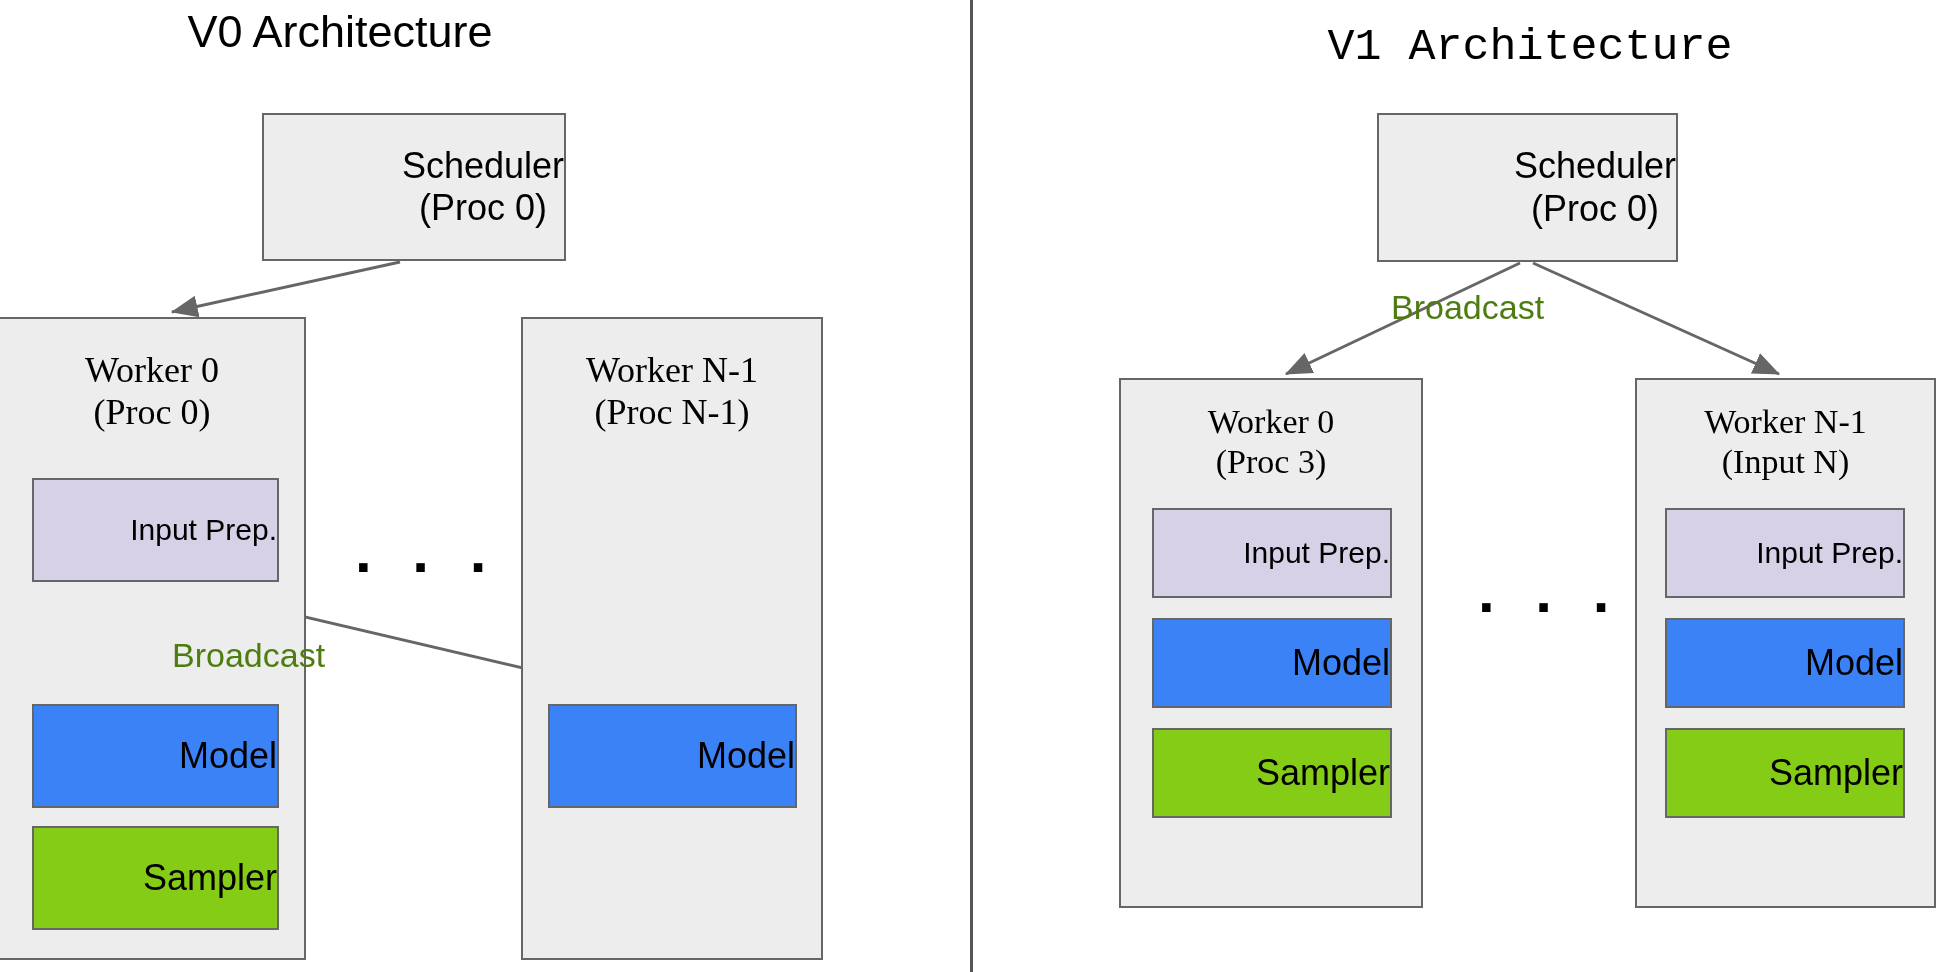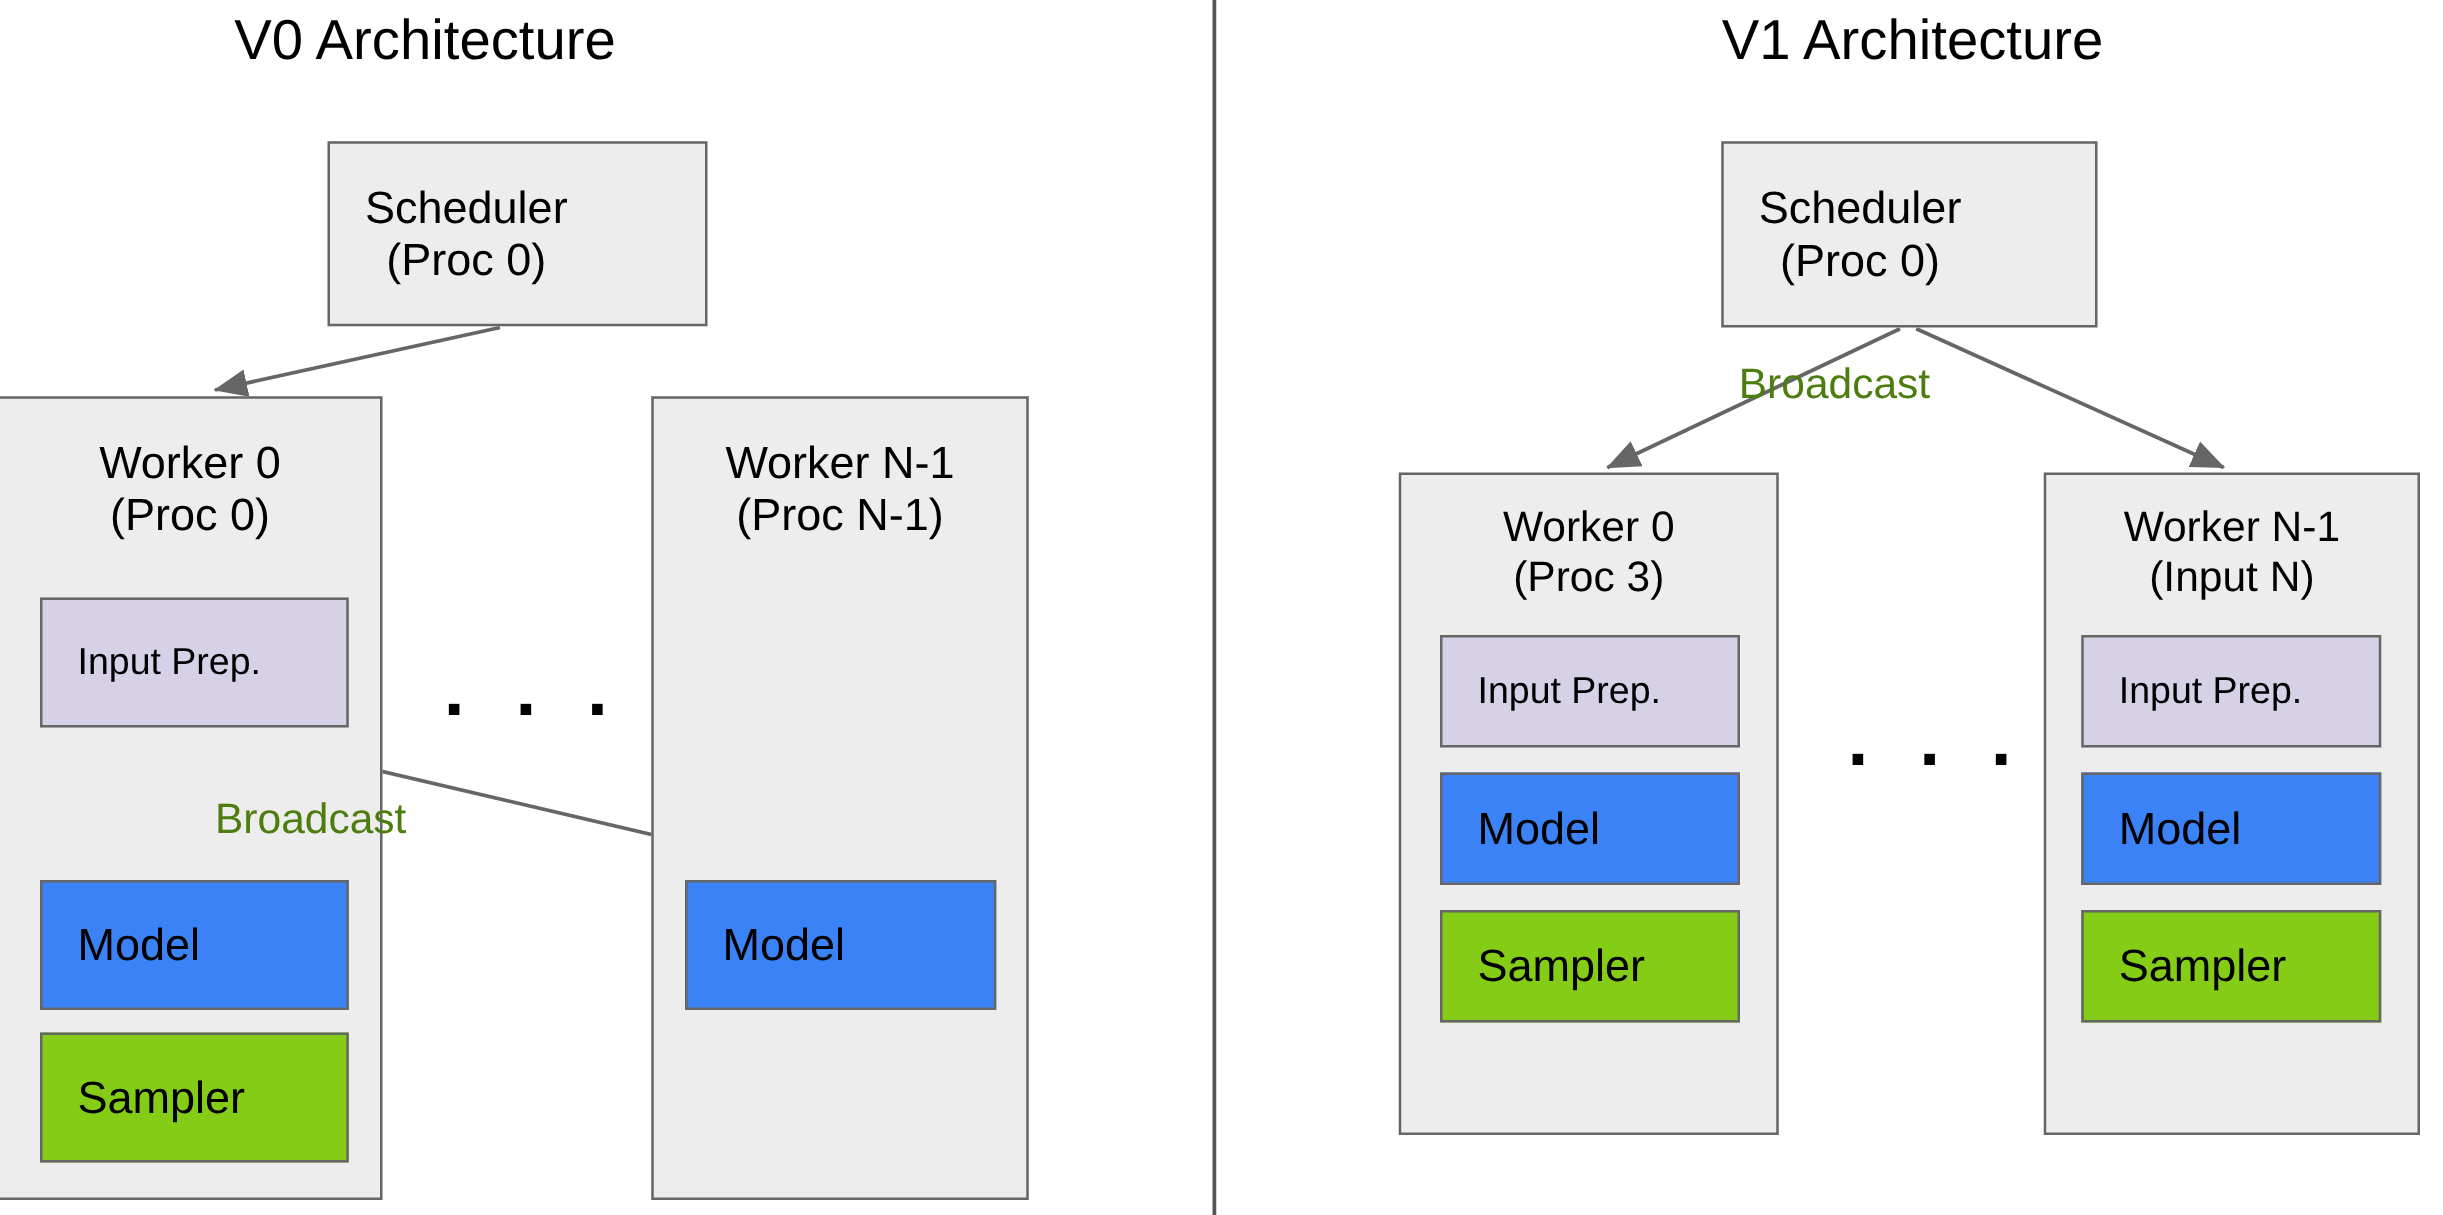--- a/index.html
+++ b/index.html
@@ -155,7 +155,7 @@
   <div class="edge-label" style="left:172px; top:638px;">Broadcast</div>
   <div class="ellipsis" style="left:355px; top:522px;">. . .</div>
 
-  <div class="panel-title" style="left:1220px; top:8px; width:620px;">V1 Architecture</div>
+  <div class="panel-title" style="left:1220px; top:24px; width:620px;font-family:Liberation Mono, monospace;">V1 Architecture</div>
 
   <div class="box container-box leaf-box" style="left:1377px; top:113px; width:301px; height:149px;">
     <span class="box-label"><span>Scheduler</span><br><span>(Proc 0)</span></span>

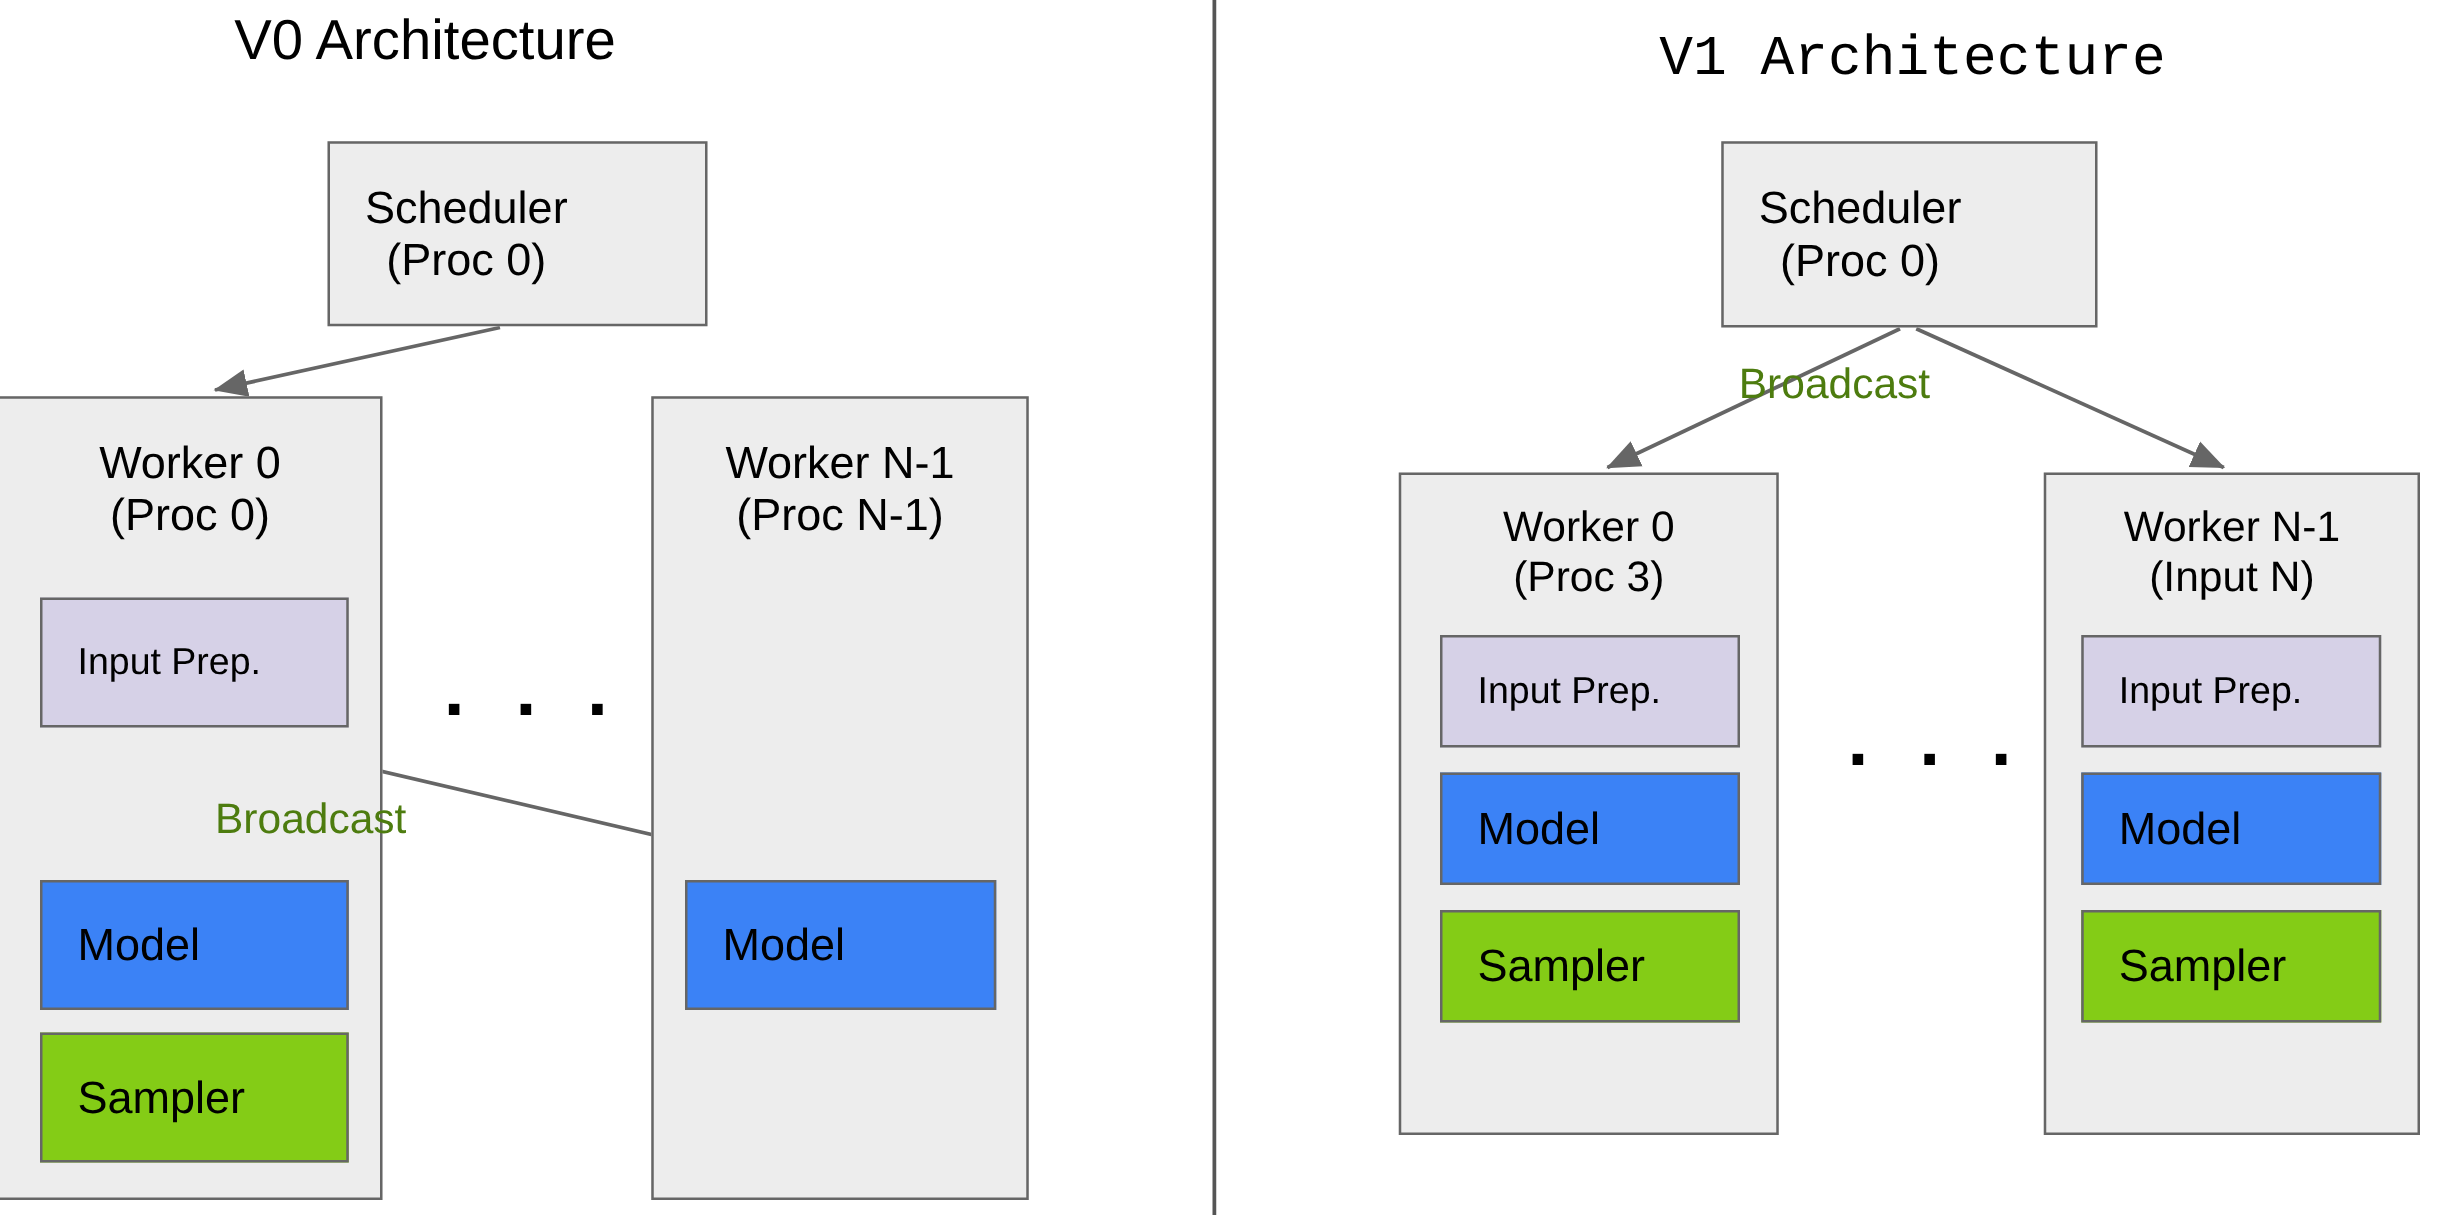--- a/index.html
+++ b/index.html
@@ -41,10 +41,9 @@
   }
   .leaf-box {
     display: flex;
-    align-items: flex-start;
+    align-items: flex-end;
     justify-content: center;
     text-align: center;
-    padding-left: 28px;
   }
   .fill-purple { background: #d6d1e7; }
   .fill-yellow { background: #3b82f6; }

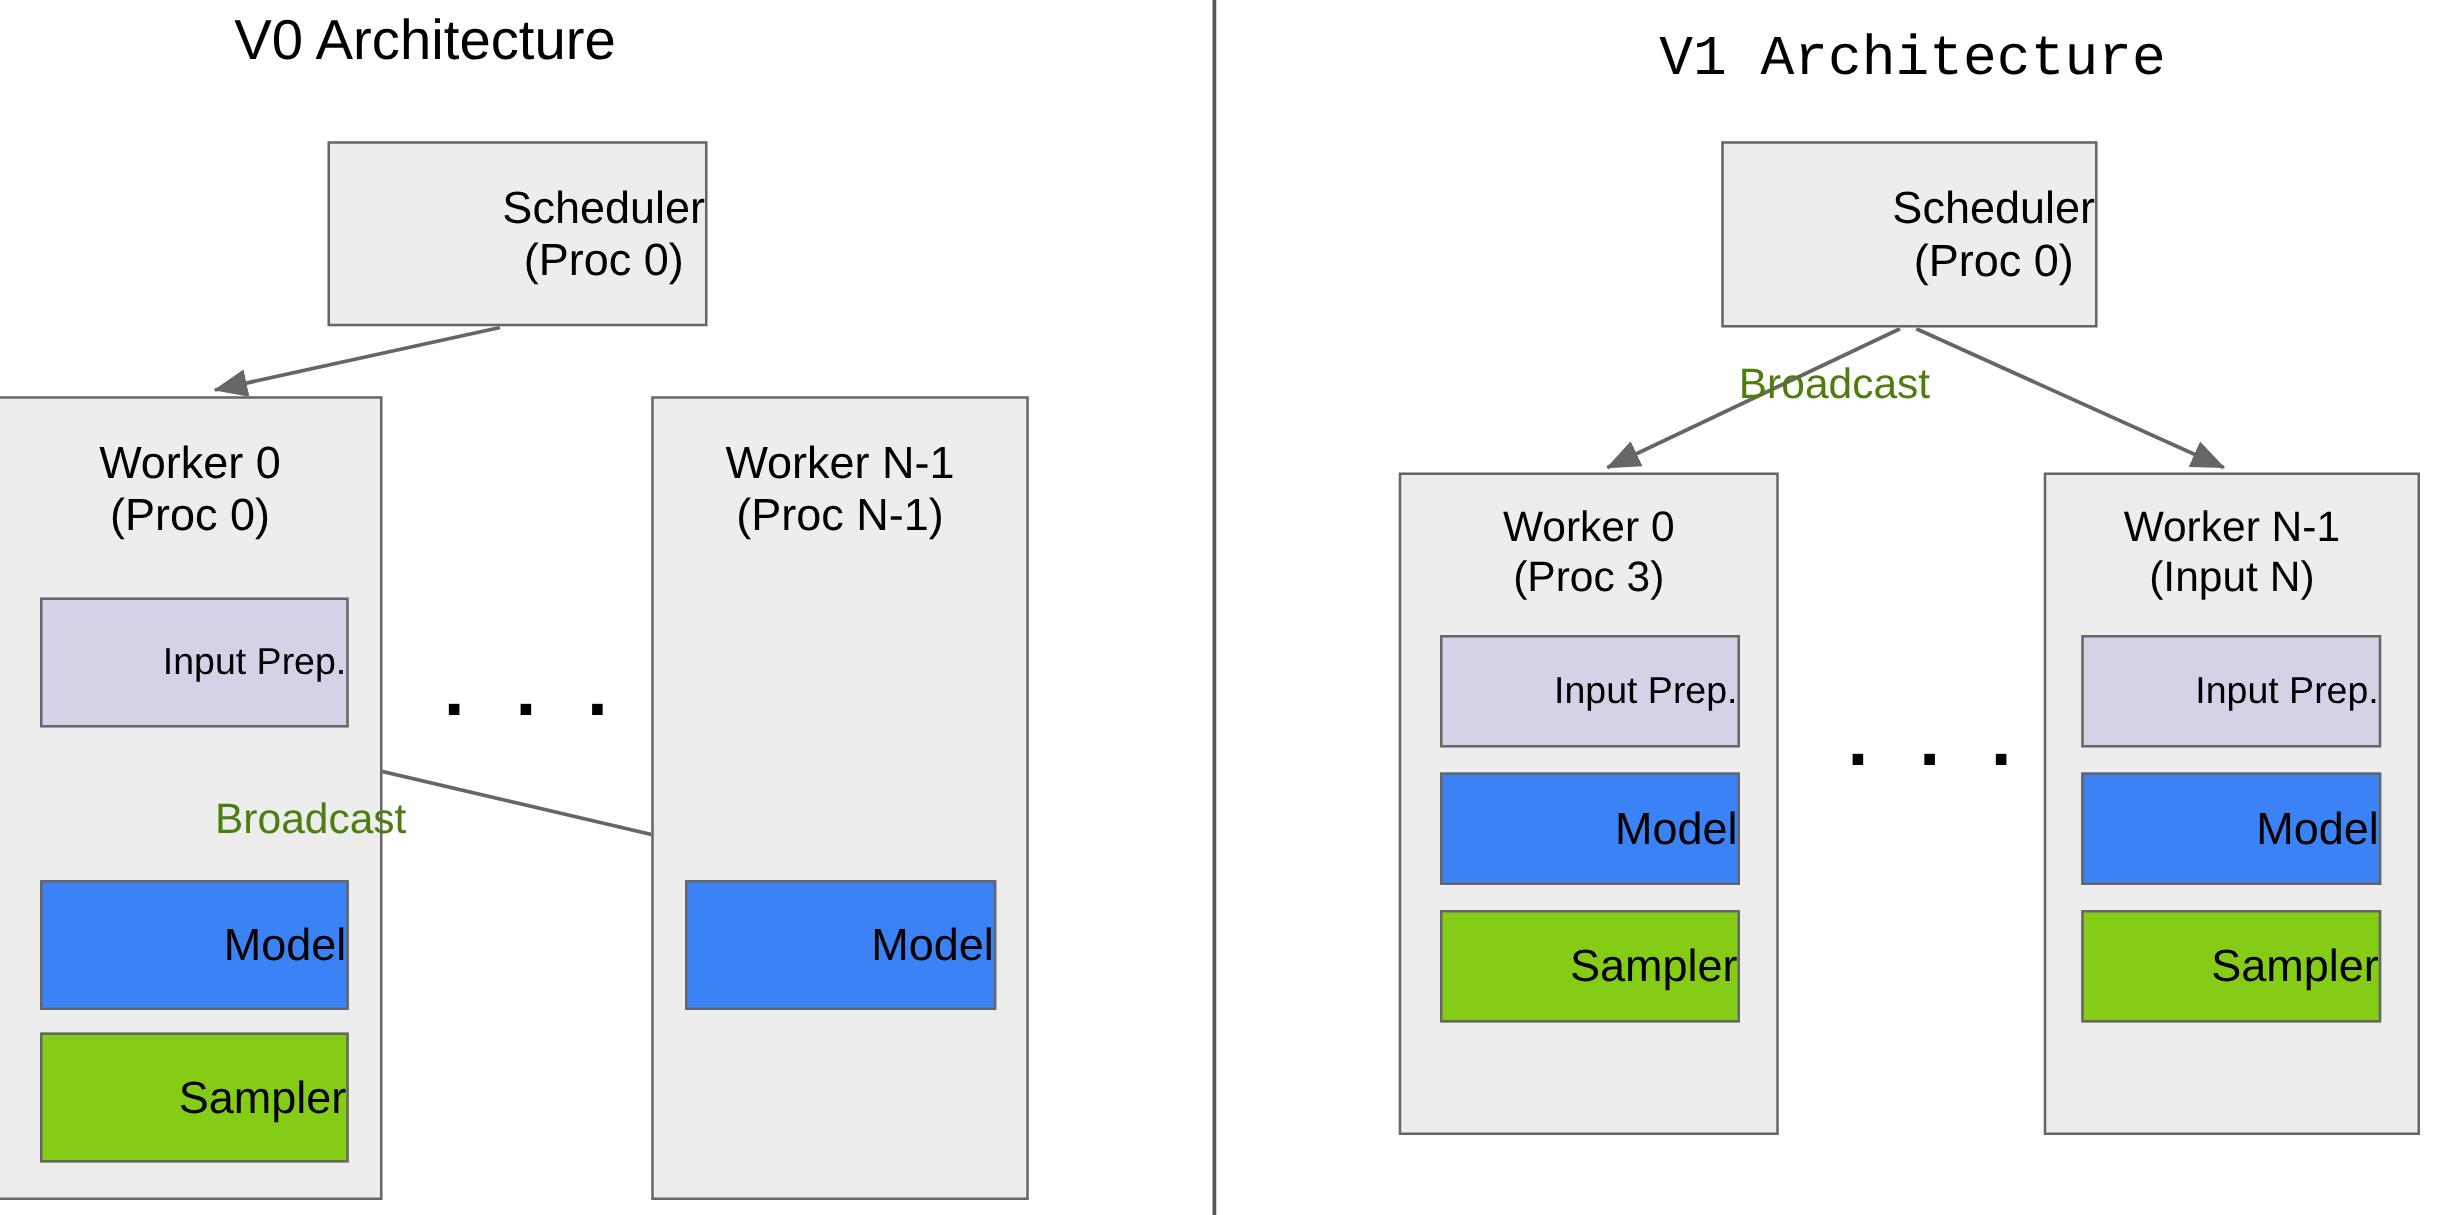--- a/index.html
+++ b/index.html
@@ -64,6 +64,7 @@
     justify-content: center;
     text-align: left;
     white-space: pre-line;
+    font-family: Liberation Serif, serif;
   }
   .divider {
     position: absolute;

